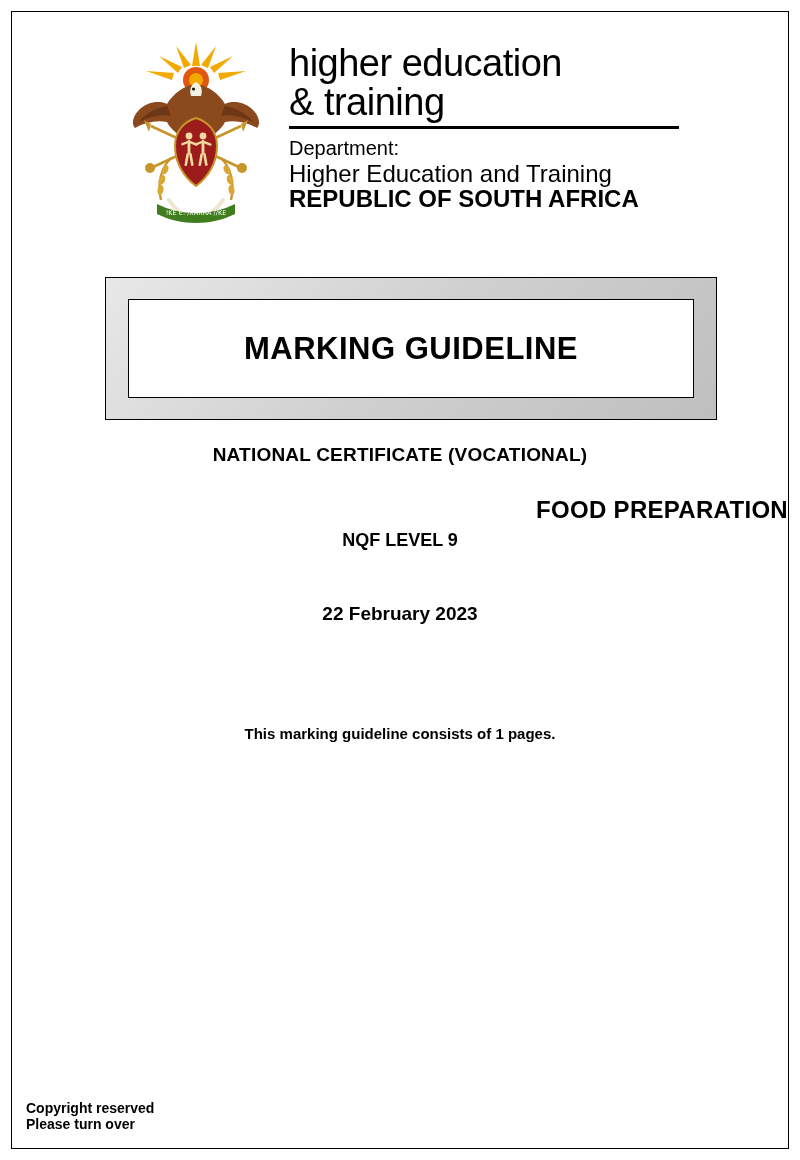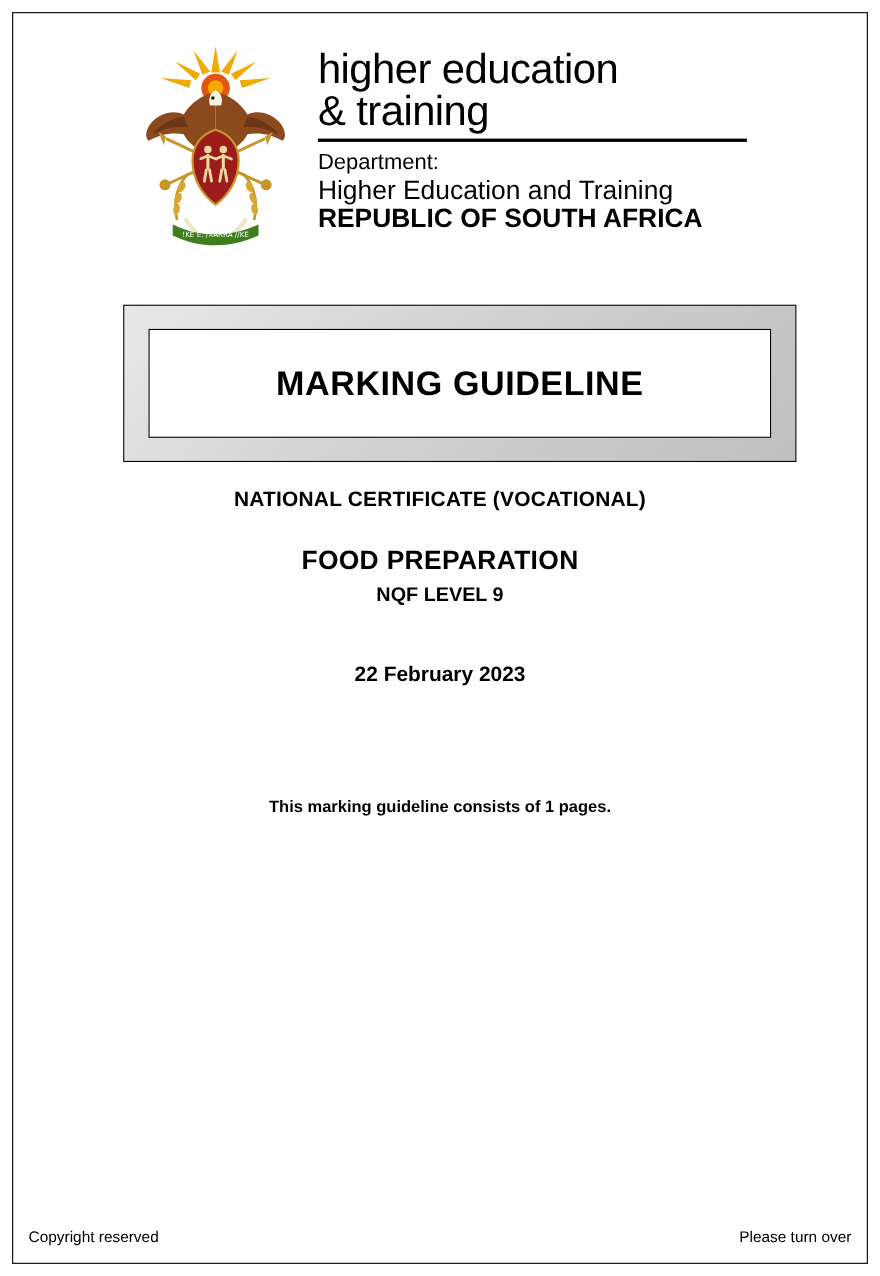--- a/index.html
+++ b/index.html
@@ -109,7 +109,7 @@
   
   .plaque {
     position: absolute;
-    left: 100px;
+    left: 93px;
     top: 265px;
     width: 612px;
     height: 143px;

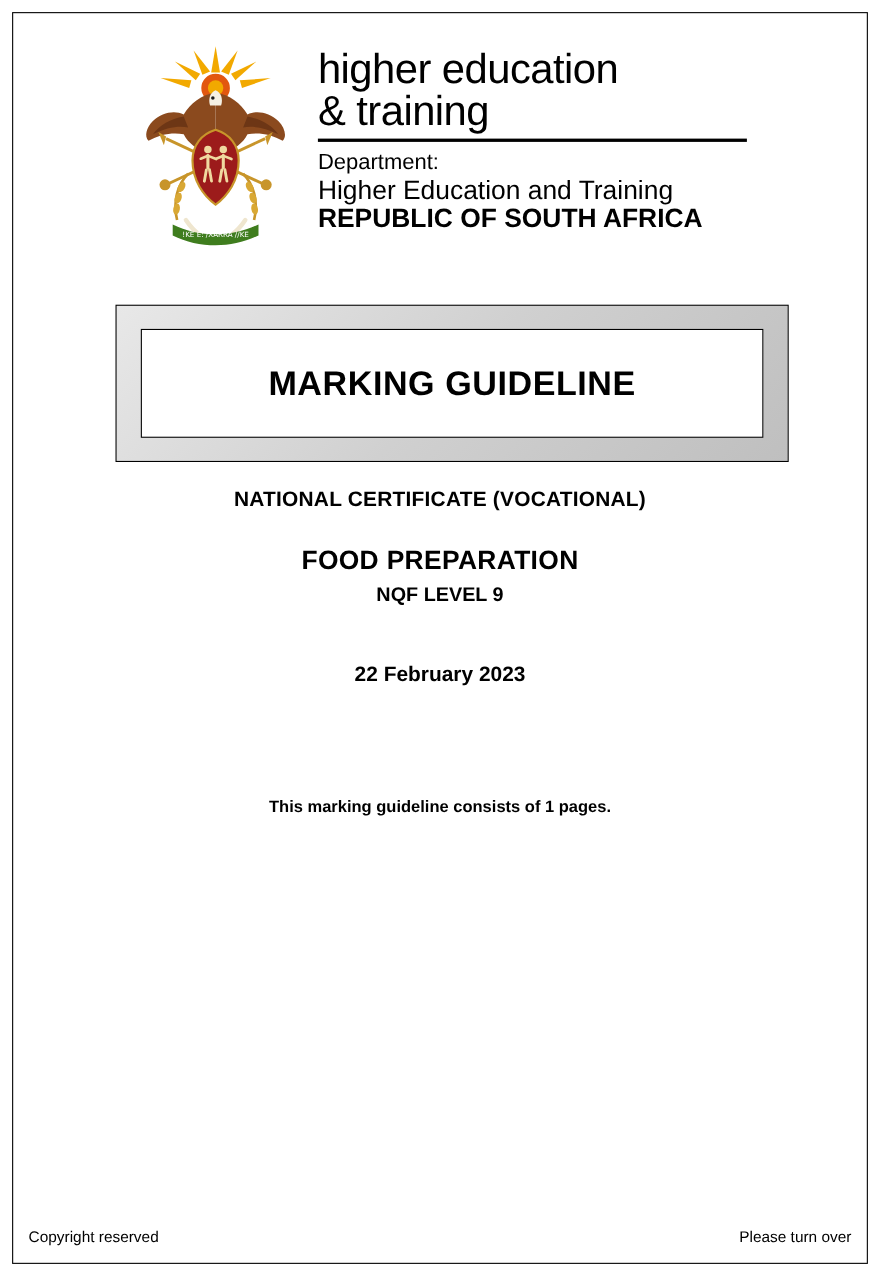--- a/index.html
+++ b/index.html
@@ -156,6 +156,7 @@
     font-weight: bold;
     letter-spacing: 0.3px;
     margin-bottom: 6px;
+    text-align: right;
   }
   .nqf-level {
     font-size: 18px;

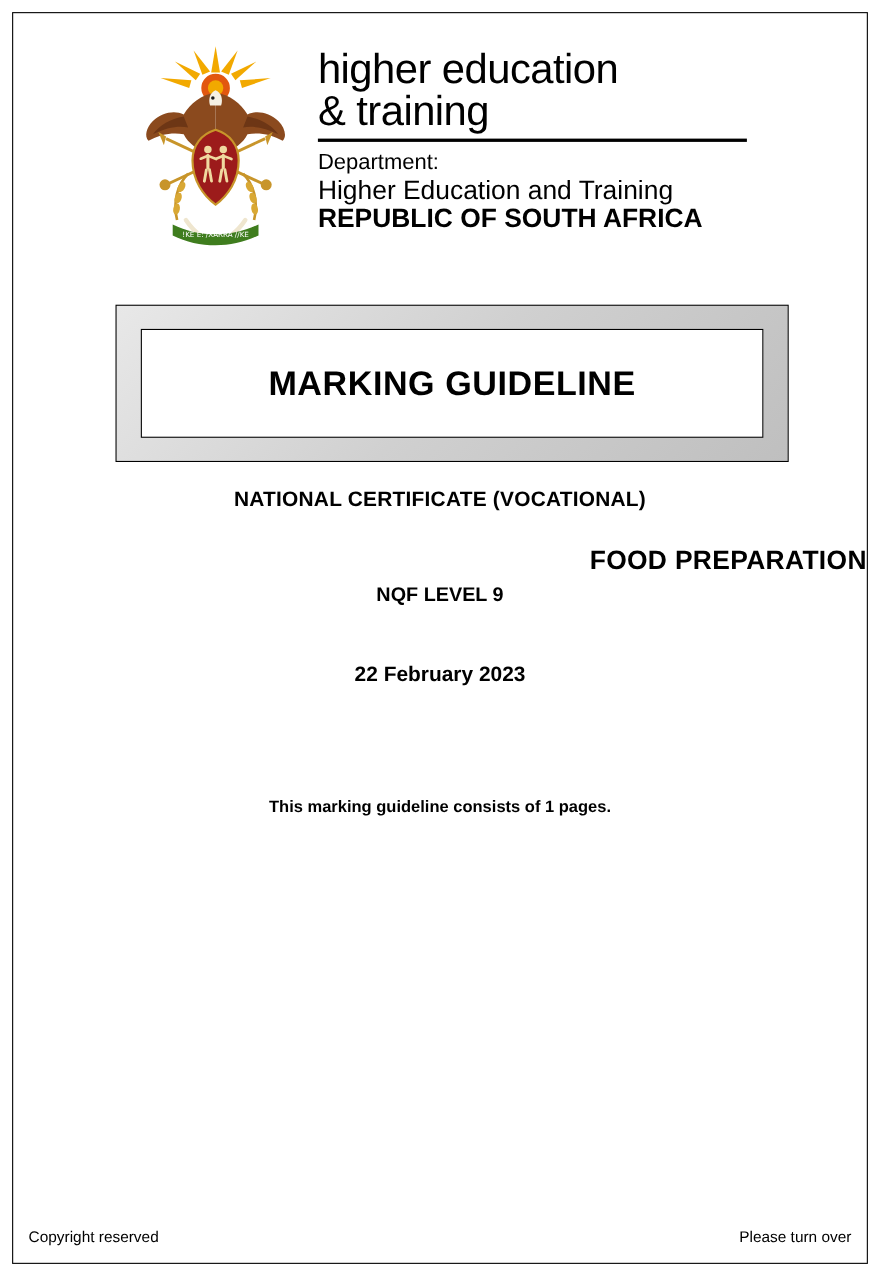--- a/index.html
+++ b/index.html
@@ -180,9 +180,11 @@
     right: 14px;
     bottom: 16px;
     display: flex;
+    flex-direction: column;
     justify-content: space-between;
     align-items: baseline;
     font-size: 14px;
+    font-weight: bold;
   }
   .footer-left { text-align: left; }
   .footer-right { text-align: right; }

